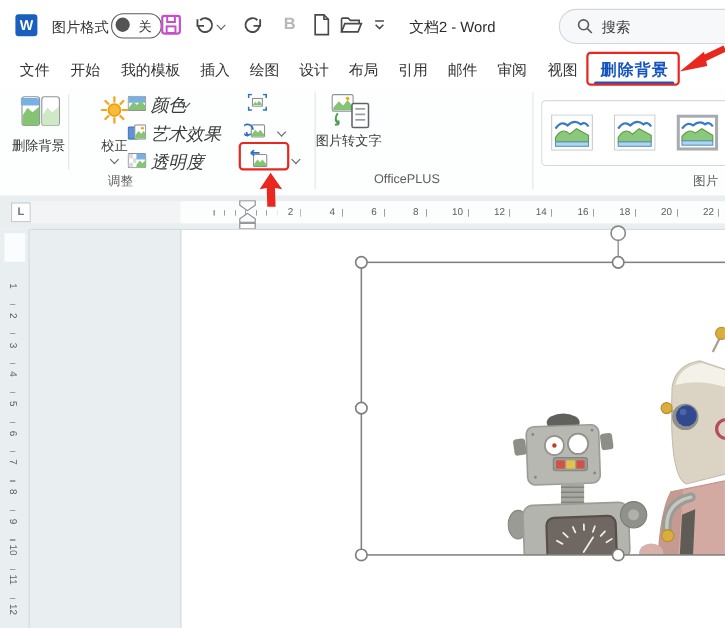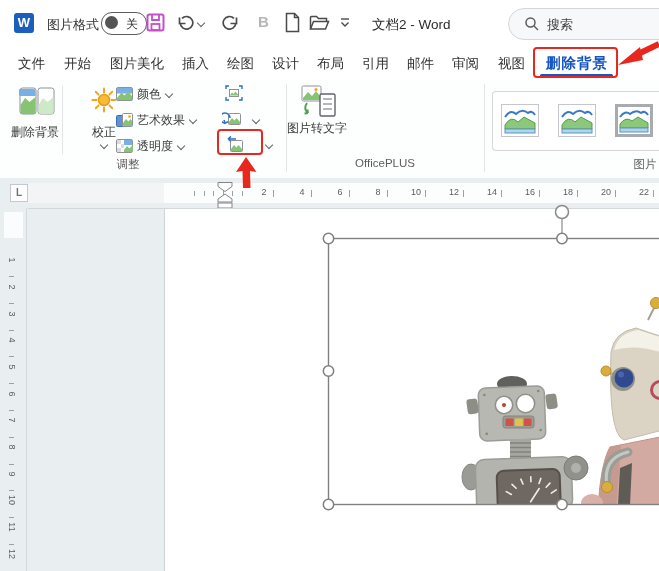--- a/index.html
+++ b/index.html
@@ -104,7 +104,7 @@
   <div id="tabrow" class="abs">
     <span class="tab" style="left:18px">文件</span>
     <span class="tab" style="left:64px">开始</span>
-    <span class="tab" style="left:110px">图片美化</span>
+    <span class="tab" style="left:110px">我的模板</span>
     <span class="tab" style="left:182px">插入</span>
     <span class="tab" style="left:227px">绘图</span>
     <span class="tab" style="left:272px">设计</span>

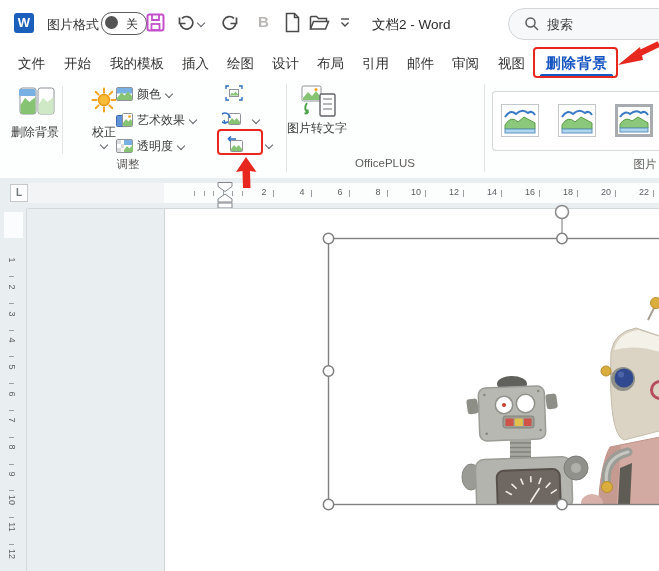--- a/index.html
+++ b/index.html
@@ -6,7 +6,7 @@
   body{width:659px;height:571px;overflow:hidden;font-family:"Liberation Sans","DejaVu Sans",sans-serif;-webkit-font-smoothing:antialiased;}
   #app{position:relative;width:659px;height:571px;background:#fff;overflow:hidden;}
   .abs{position:absolute;}
-  .txt{color:#3a3a3a;font-size:12px;white-space:nowrap;}
+  .txt{color:#3a3a3a;font-size:16px;white-space:nowrap;font-style:italic;}
   .chev{display:inline-block;width:5px;height:5px;border-right:1.4px solid #5f6368;border-bottom:1.4px solid #5f6368;transform:rotate(45deg);}
   
   #titlebar{left:0;top:0;width:659px;height:46px;background:#fff;}

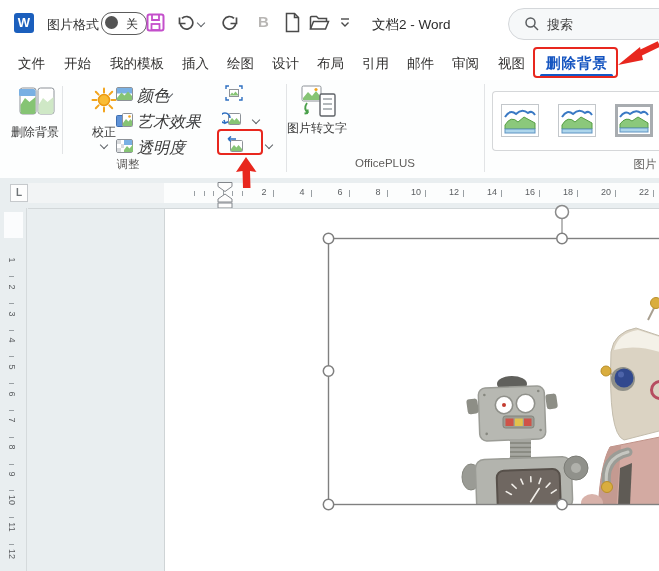--- a/index.html
+++ b/index.html
@@ -27,7 +27,7 @@
   
   #ribbon{left:0;top:80px;width:659px;height:98px;background:#fdfefe;border-bottom:1px solid #d4d7d9;}
   .vsep{position:absolute;top:4px;width:1px;height:88px;background:#e2e4e6;}
-  .glabel{position:absolute;top:77px;font-size:11.5px;color:#5f5d5b;text-align:center;}
+  .glabel{position:absolute;top:77px;font-size:11.5px;color:#5f5d5b;}
   .rbtn{position:absolute;}
   .rlabel{position:absolute;font-size:12px;color:#3a3a3a;text-align:center;white-space:nowrap;}
   

